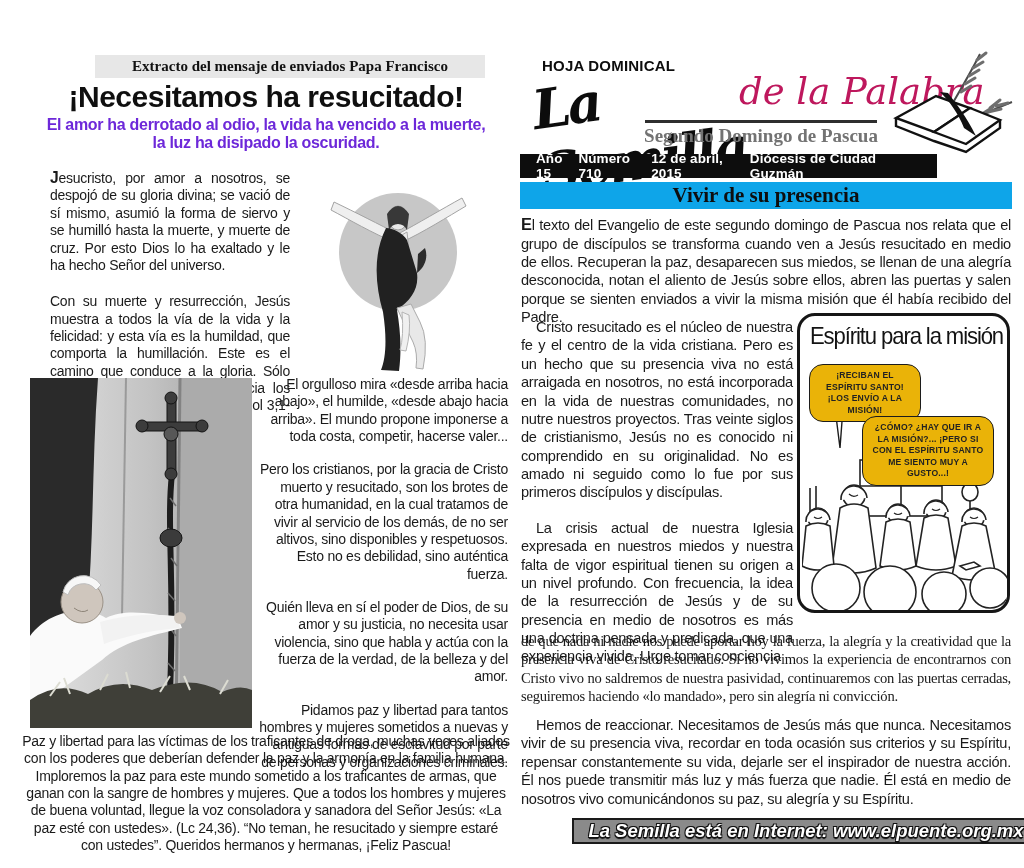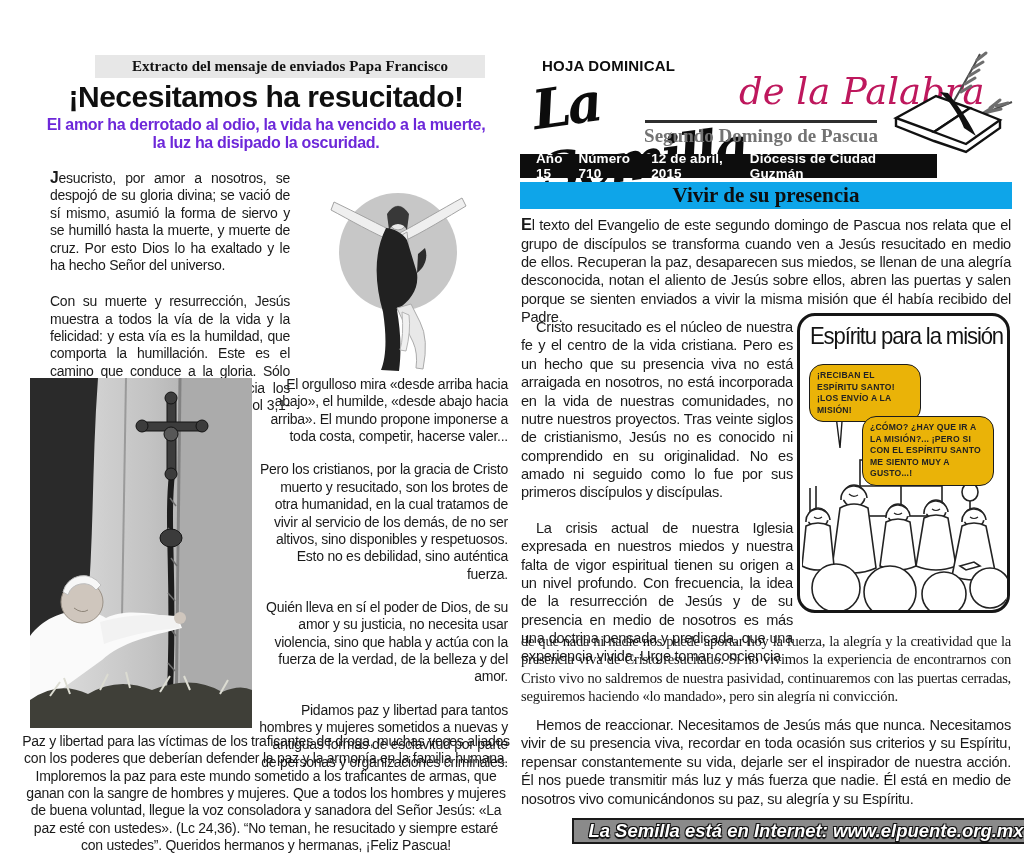--- a/index.html
+++ b/index.html
@@ -57,7 +57,7 @@
 
   
   .cartoon-box { left:797px; top:313px; width:213px; height:300px;
-    border:3px solid #161616; border-radius:18px; background:#fff; overflow:hidden; }
+    border:3px solid #161616; border-radius:18px; background:#fff; overflow:hidden;text-align:center; }
   .cartoon-title { position:absolute; left:10px; top:6px; width:193px;
     font-size:24px; font-weight:400; letter-spacing:-1.2px; color:#131313;
     transform:scaleX(0.92); transform-origin:left; white-space:nowrap; }

